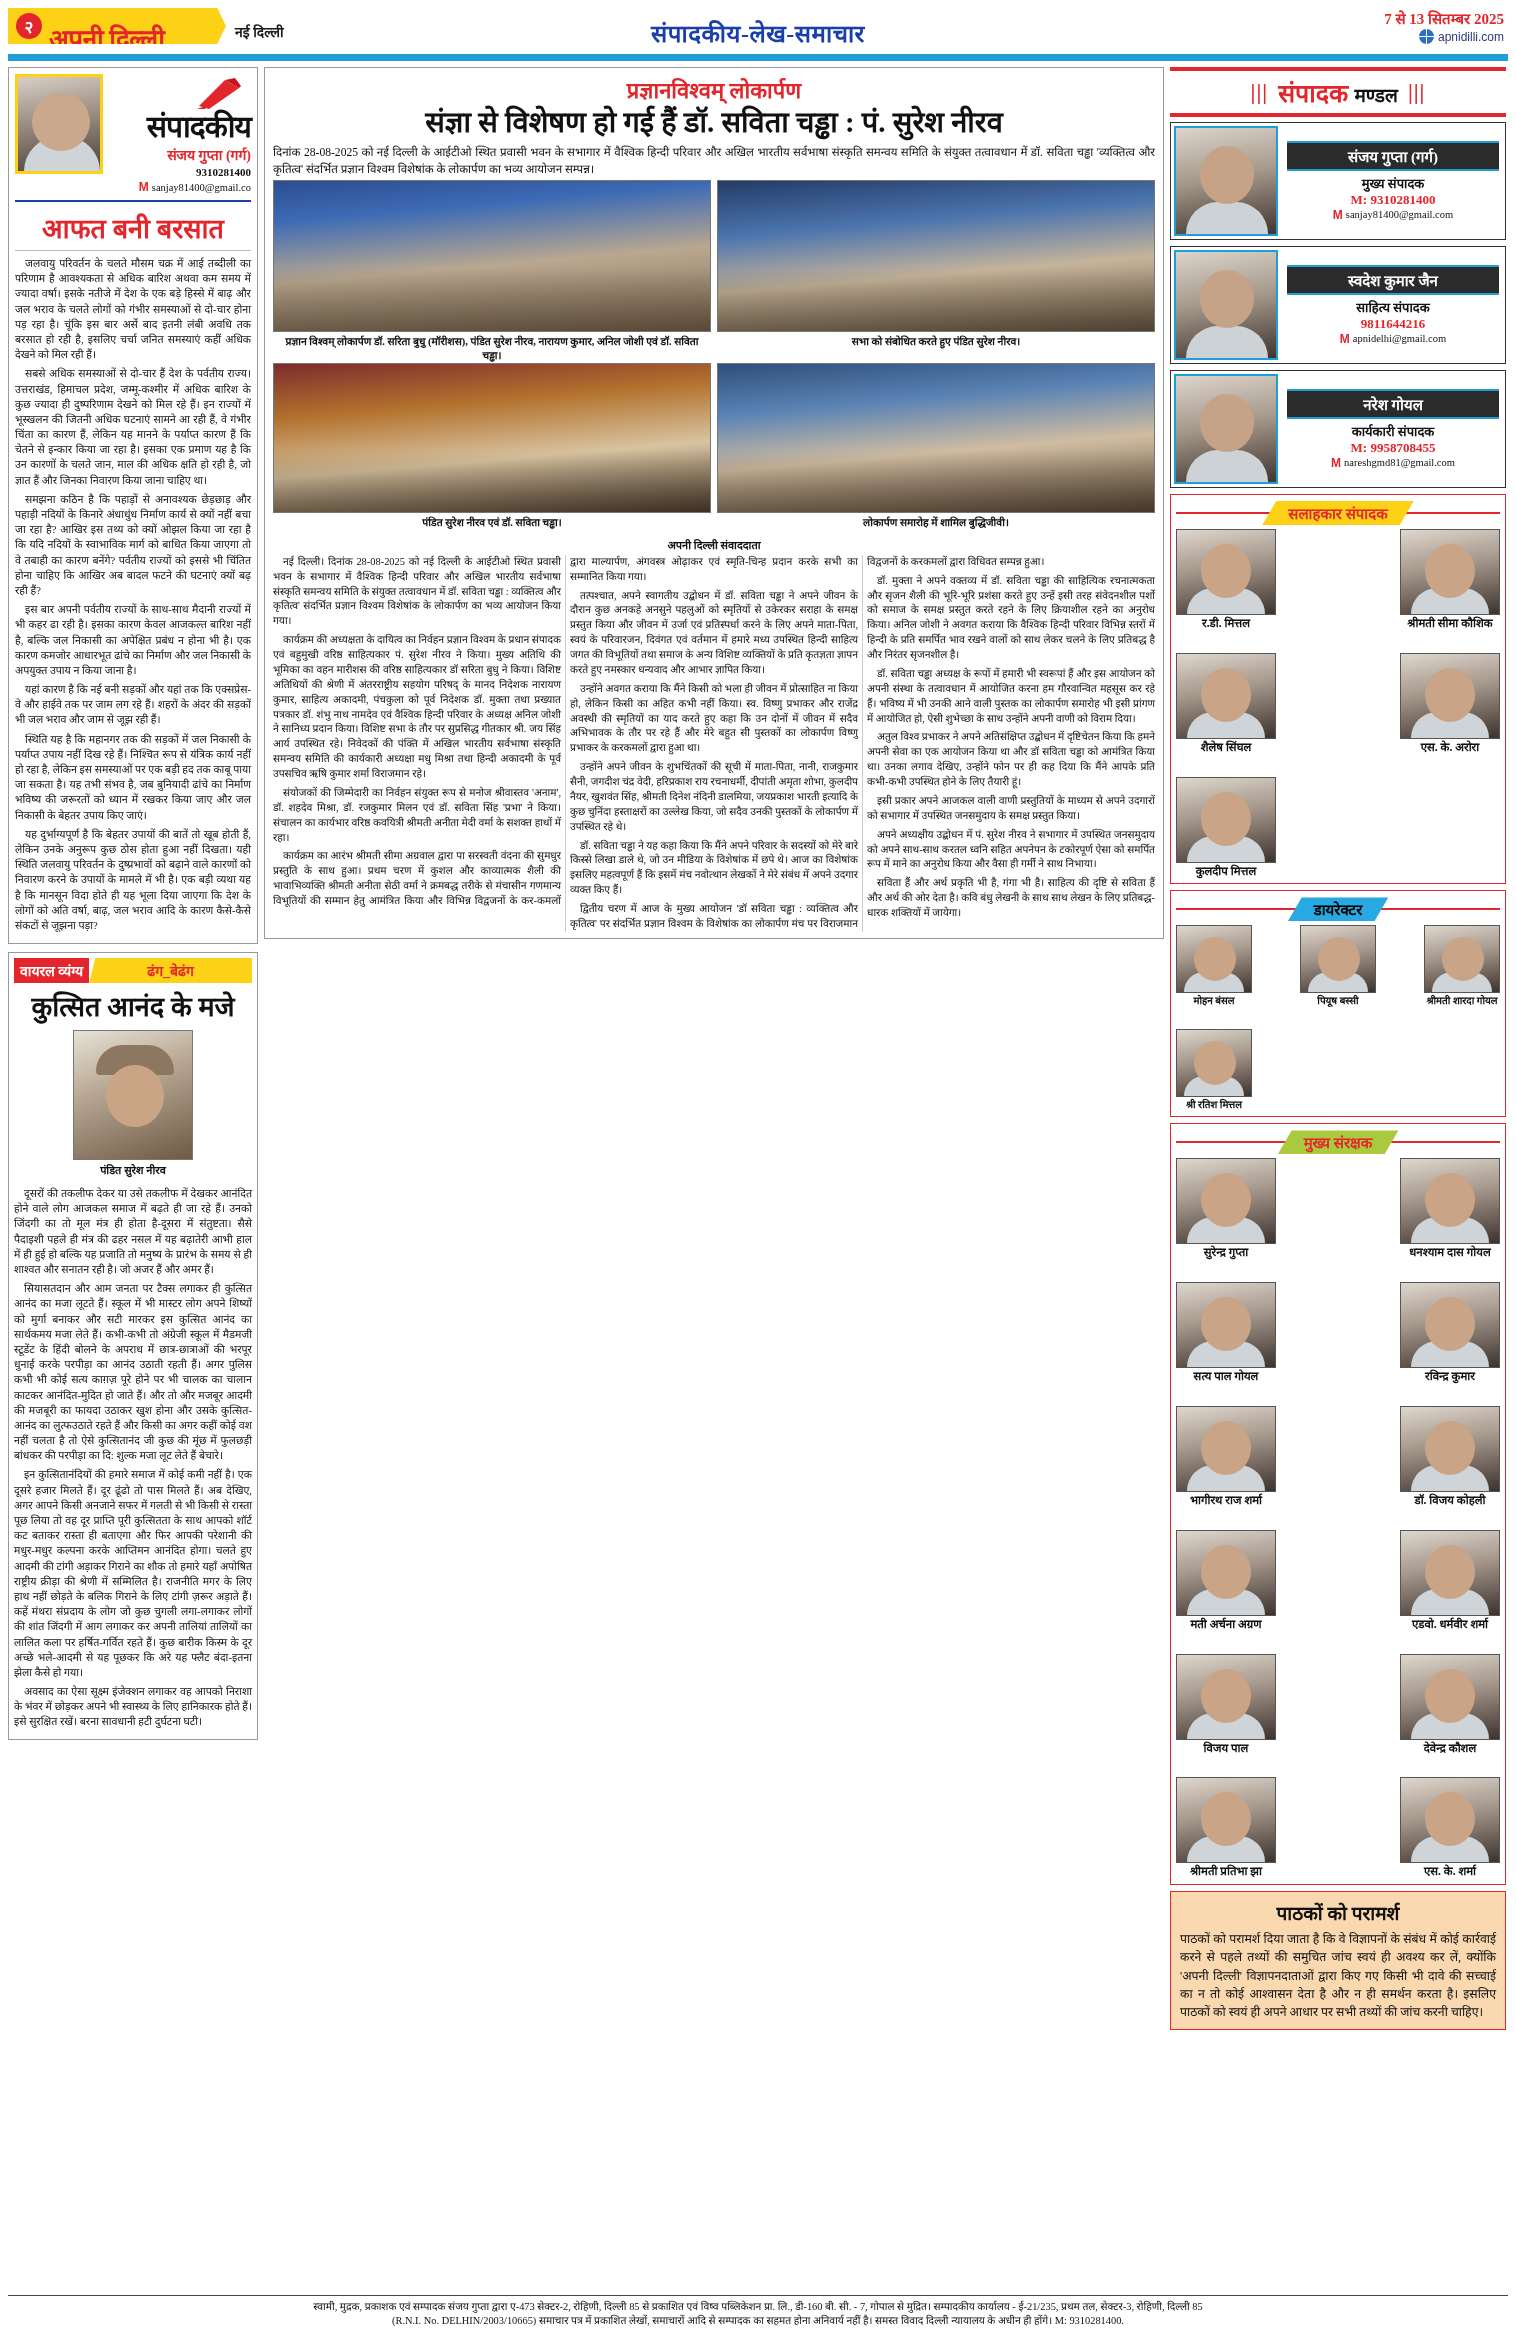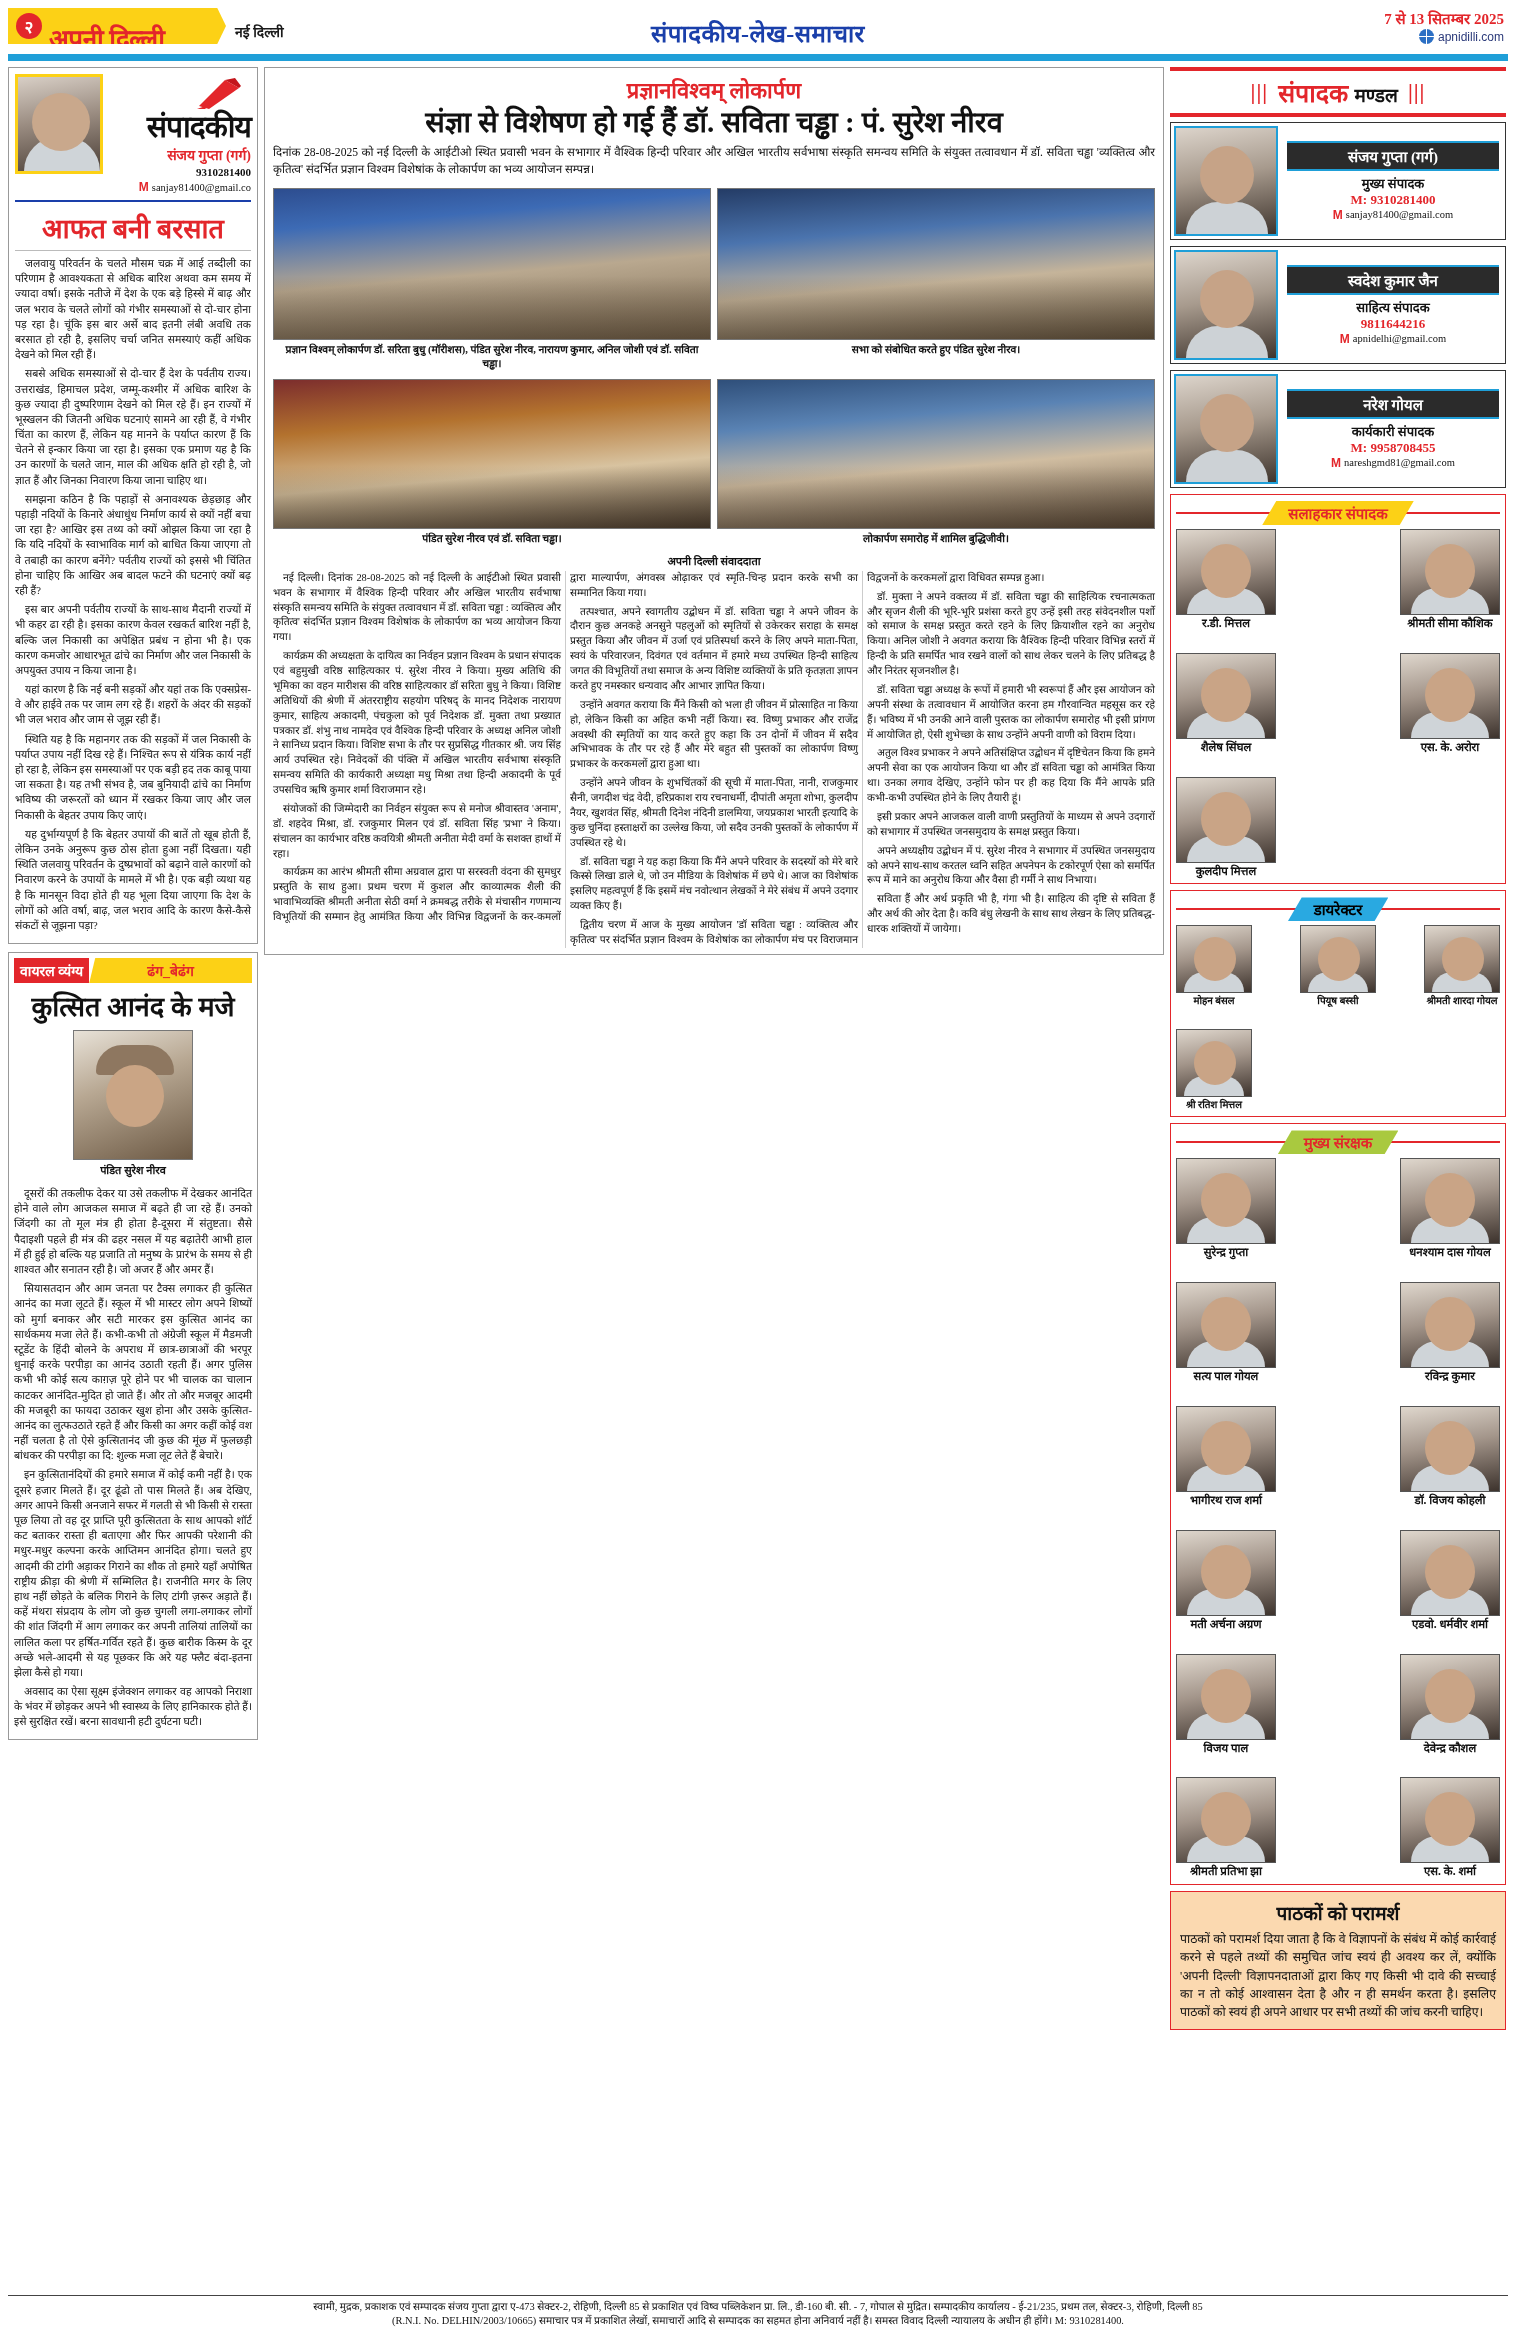--- a/index.html
+++ b/index.html
@@ -117,7 +117,7 @@
   .mid-title { text-align:center; font-size:29px; font-weight:bold; line-height:1.15; margin-top:2px; }
   .mid-intro { font-size:11.6px; line-height:1.45; text-align:justify; margin-top:6px; }
 
-  .photo-grid { display:flex; gap:6px; margin-top:9px; }
+  .photo-grid { display:flex; gap:6px; margin-top:1px; }
   .pg-cell { flex:1; }
   .ph {
     width:100%; border:1px solid #777; position:relative; overflow:hidden;

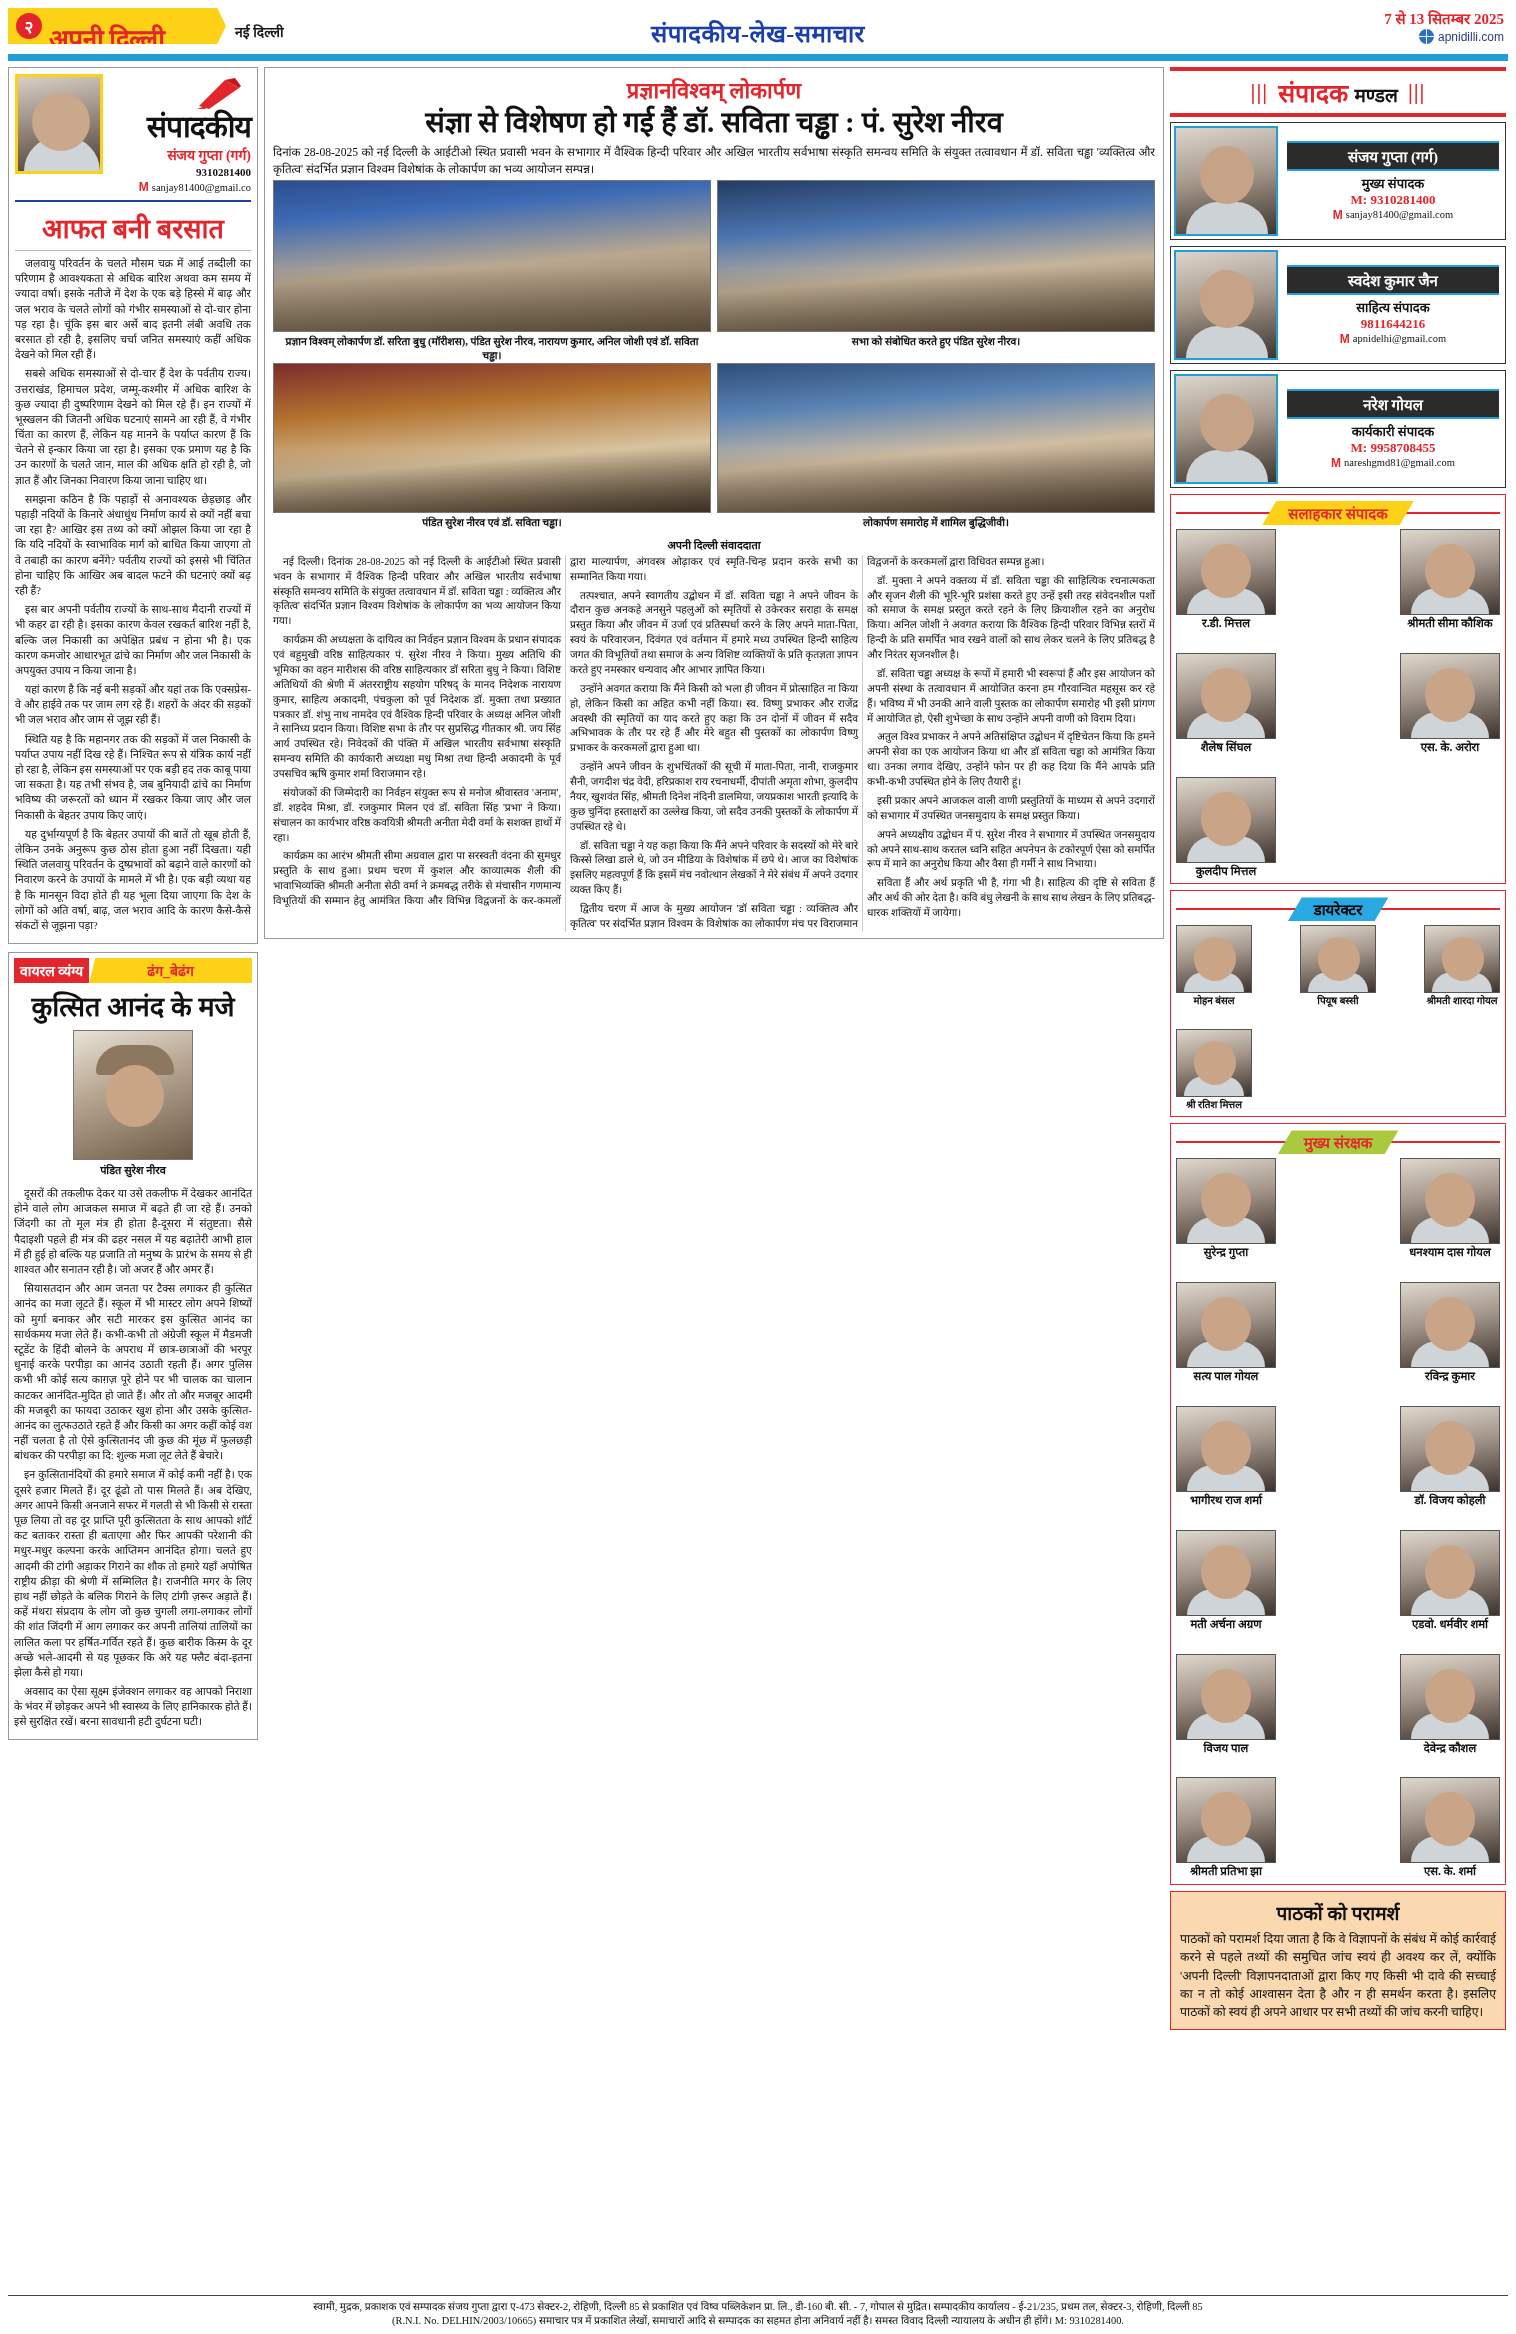--- a/index.html
+++ b/index.html
@@ -257,7 +257,7 @@
         <p>जलवायु परिवर्तन के चलते मौसम चक्र में आई तब्दीली का परिणाम है आवश्यकता से अधिक बारिश अथवा कम समय में ज्यादा वर्षा। इसके नतीजे में देश के एक बड़े हिस्से में बाढ़ और जल भराव के चलते लोगों को गंभीर समस्याओं से दो-चार होना पड़ रहा है। चूंकि इस बार अर्से बाद इतनी लंबी अवधि तक बरसात हो रही है, इसलिए चर्चा जनित समस्याएं कहीं अधिक देखने को मिल रही हैं।</p>
         <p>सबसे अधिक समस्याओं से दो-चार हैं देश के पर्वतीय राज्य। उत्तराखंड, हिमाचल प्रदेश, जम्मू-कश्मीर में अधिक बारिश के कुछ ज्यादा ही दुष्परिणाम देखने को मिल रहे हैं। इन राज्यों में भूस्खलन की जितनी अधिक घटनाएं सामने आ रही हैं, वे गंभीर चिंता का कारण हैं, लेकिन यह मानने के पर्याप्त कारण हैं कि चेतने से इन्कार किया जा रहा है। इसका एक प्रमाण यह है कि उन कारणों के चलते जान, माल की अधिक क्षति हो रही है, जो ज्ञात हैं और जिनका निवारण किया जाना चाहिए था।</p>
         <p>समझना कठिन है कि पहाड़ों से अनावश्यक छेड़छाड़ और पहाड़ी नदियों के किनारे अंधाधुंध निर्माण कार्य से क्यों नहीं बचा जा रहा है? आखिर इस तथ्य को क्यों ओझल किया जा रहा है कि यदि नदियों के स्वाभाविक मार्ग को बाधित किया जाएगा तो वे तबाही का कारण बनेंगे? पर्वतीय राज्यों को इससे भी चिंतित होना चाहिए कि आखिर अब बादल फटने की घटनाएं क्यों बढ़ रही हैं?</p>
-        <p>इस बार अपनी पर्वतीय राज्यों के साथ-साथ मैदानी राज्यों में भी कहर ढा रही है। इसका कारण केवल रखकर्त बारिश नहीं है, बल्कि जल निकासी का अपेक्षित प्रबंध न होना भी है। एक कारण कमजोर आधारभूत ढांचे का निर्माण और जल निकासी के अपयुक्त उपाय न किया जाना है।</p>
+        <p>इस बार अपनी पर्वतीय राज्यों के साथ-साथ मैदानी राज्यों में भी कहर ढा रही है। इसका कारण केवल आजकल्त बारिश नहीं है, बल्कि जल निकासी का अपेक्षित प्रबंध न होना भी है। एक कारण कमजोर आधारभूत ढांचे का निर्माण और जल निकासी के अपयुक्त उपाय न किया जाना है।</p>
         <p>यहां कारण है कि नई बनी सड़कों और यहां तक कि एक्सप्रेस-वे और हाईवे तक पर जाम लग रहे हैं। शहरों के अंदर की सड़कों भी जल भराव और जाम से जूझ रही हैं।</p>
         <p>स्थिति यह है कि महानगर तक की सड़कों में जल निकासी के पर्याप्त उपाय नहीं दिख रहे हैं। निश्चित रूप से यंत्रिक कार्य नहीं हो रहा है, लेकिन इस समस्याओं पर एक बड़ी हद तक काबू पाया जा सकता है। यह तभी संभव है, जब बुनियादी ढांचे का निर्माण भविष्य की जरूरतों को ध्यान में रखकर किया जाए और जल निकासी के बेहतर उपाय किए जाएं।</p>
         <p>यह दुर्भाग्यपूर्ण है कि बेहतर उपायों की बातें तो खूब होती हैं, लेकिन उनके अनुरूप कुछ ठोस होता हुआ नहीं दिखता। यही स्थिति जलवायु परिवर्तन के दुष्प्रभावों को बढ़ाने वाले कारणों को निवारण करने के उपायों के मामले में भी है। एक बड़ी व्यथा यह है कि मानसून विदा होते ही यह भूला दिया जाएगा कि देश के लोगों को अति वर्षा, बाढ़, जल भराव आदि के कारण कैसे-कैसे संकटों से जूझना पड़ा?</p>

